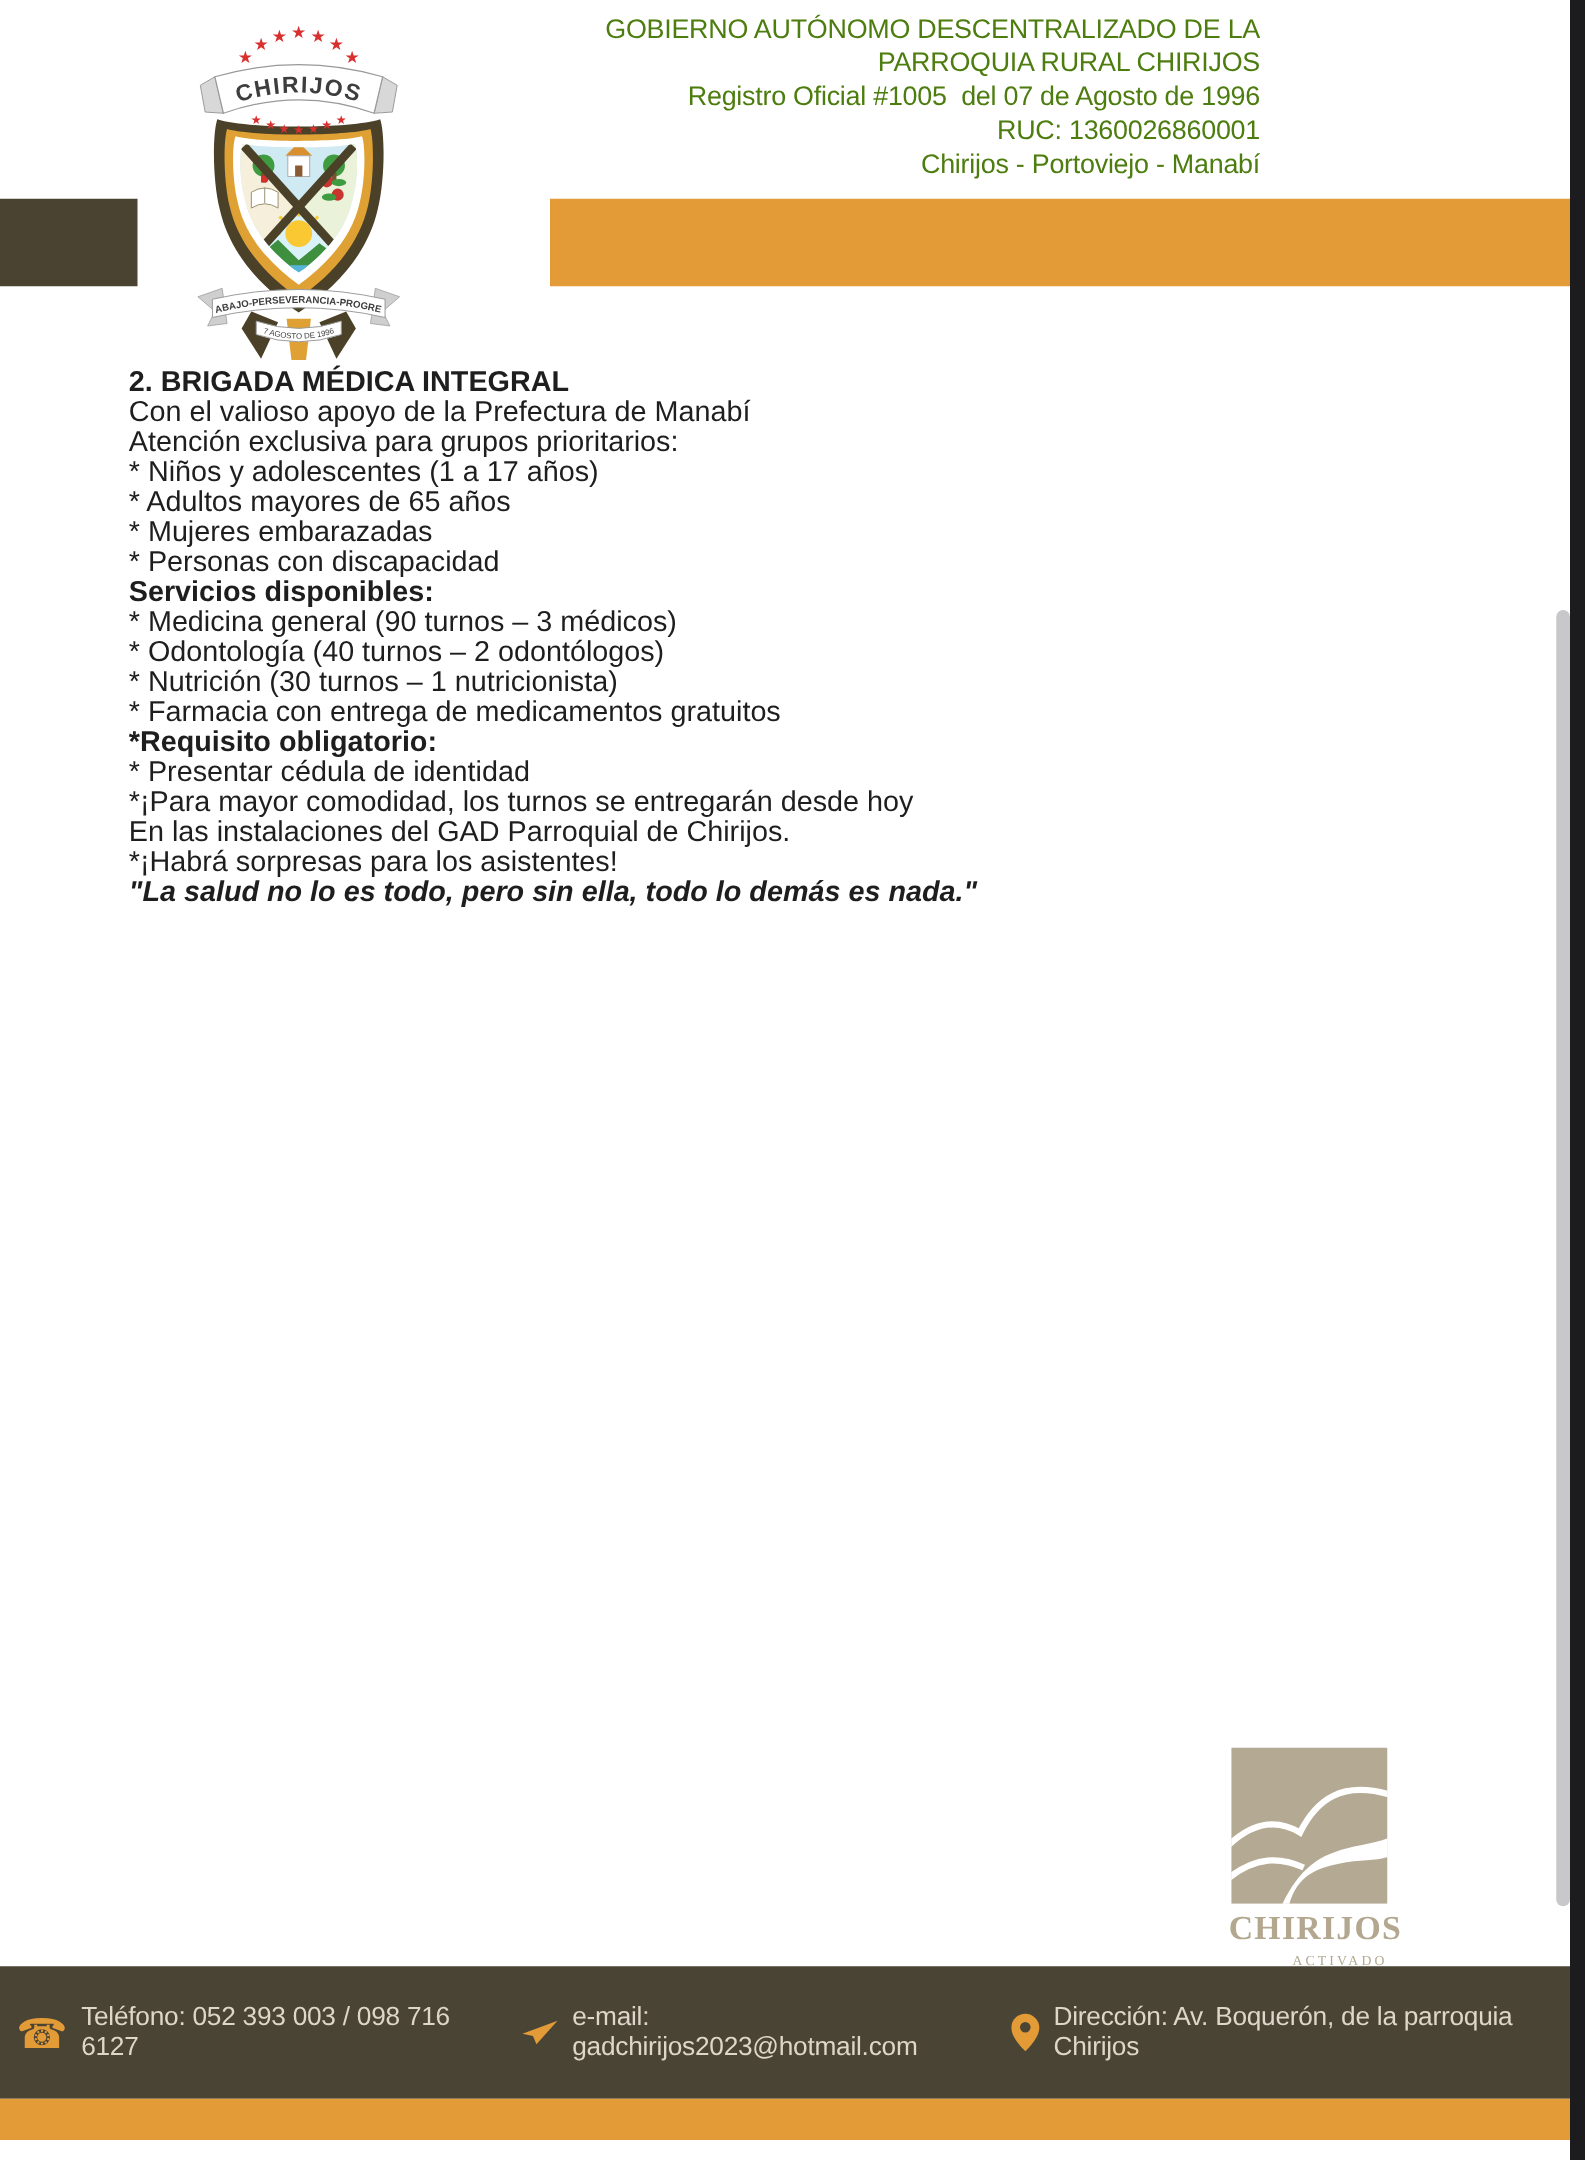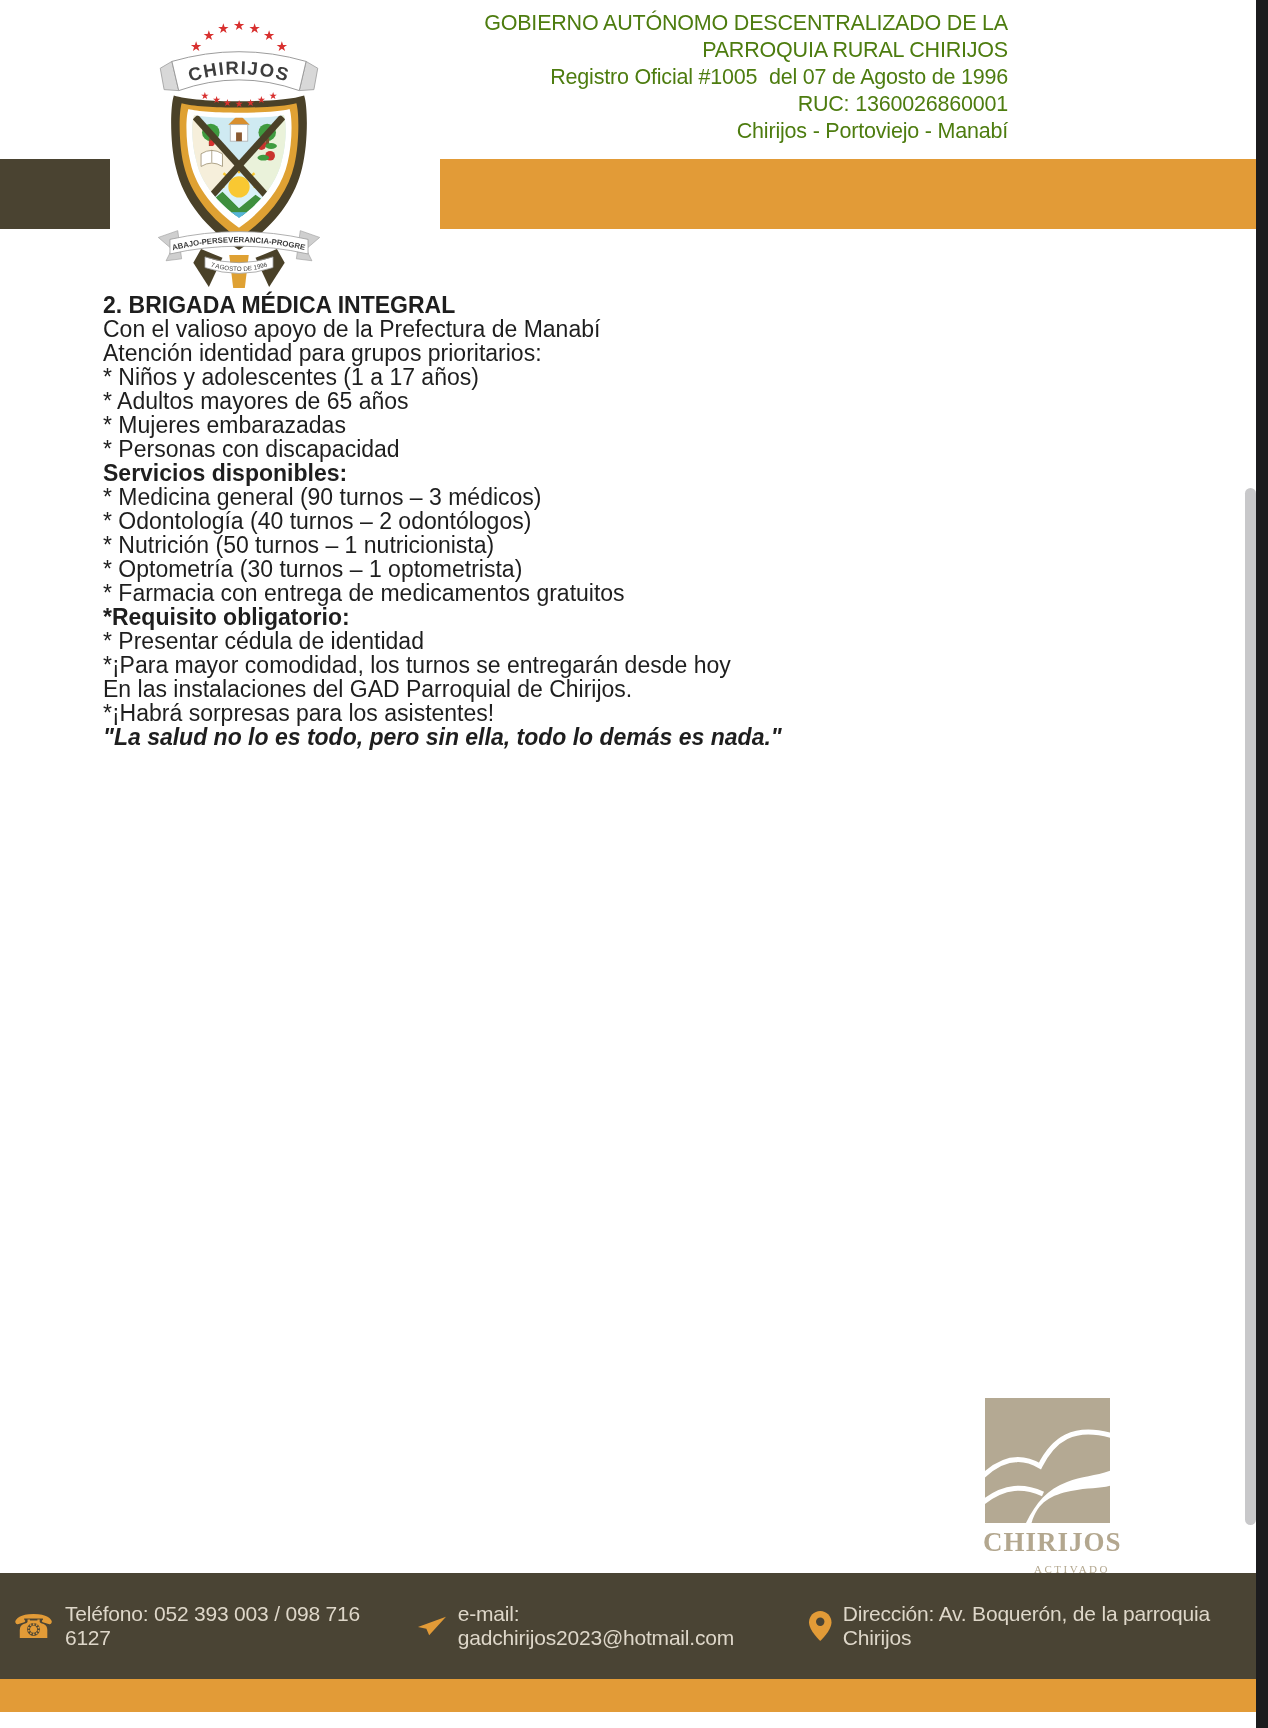--- a/index.html
+++ b/index.html
@@ -160,7 +160,7 @@
   <div class="content">
     <p class="t-title">2. BRIGADA MÉDICA INTEGRAL</p>
     <p>Con el valioso apoyo de la Prefectura de Manabí</p>
-    <p>Atención identidad para grupos prioritarios:</p>
+    <p>Atención exclusiva para grupos prioritarios:</p>
     <p>* Niños y adolescentes (1 a 17 años)</p>
     <p>* Adultos mayores de 65 años</p>
     <p>* Mujeres embarazadas</p>

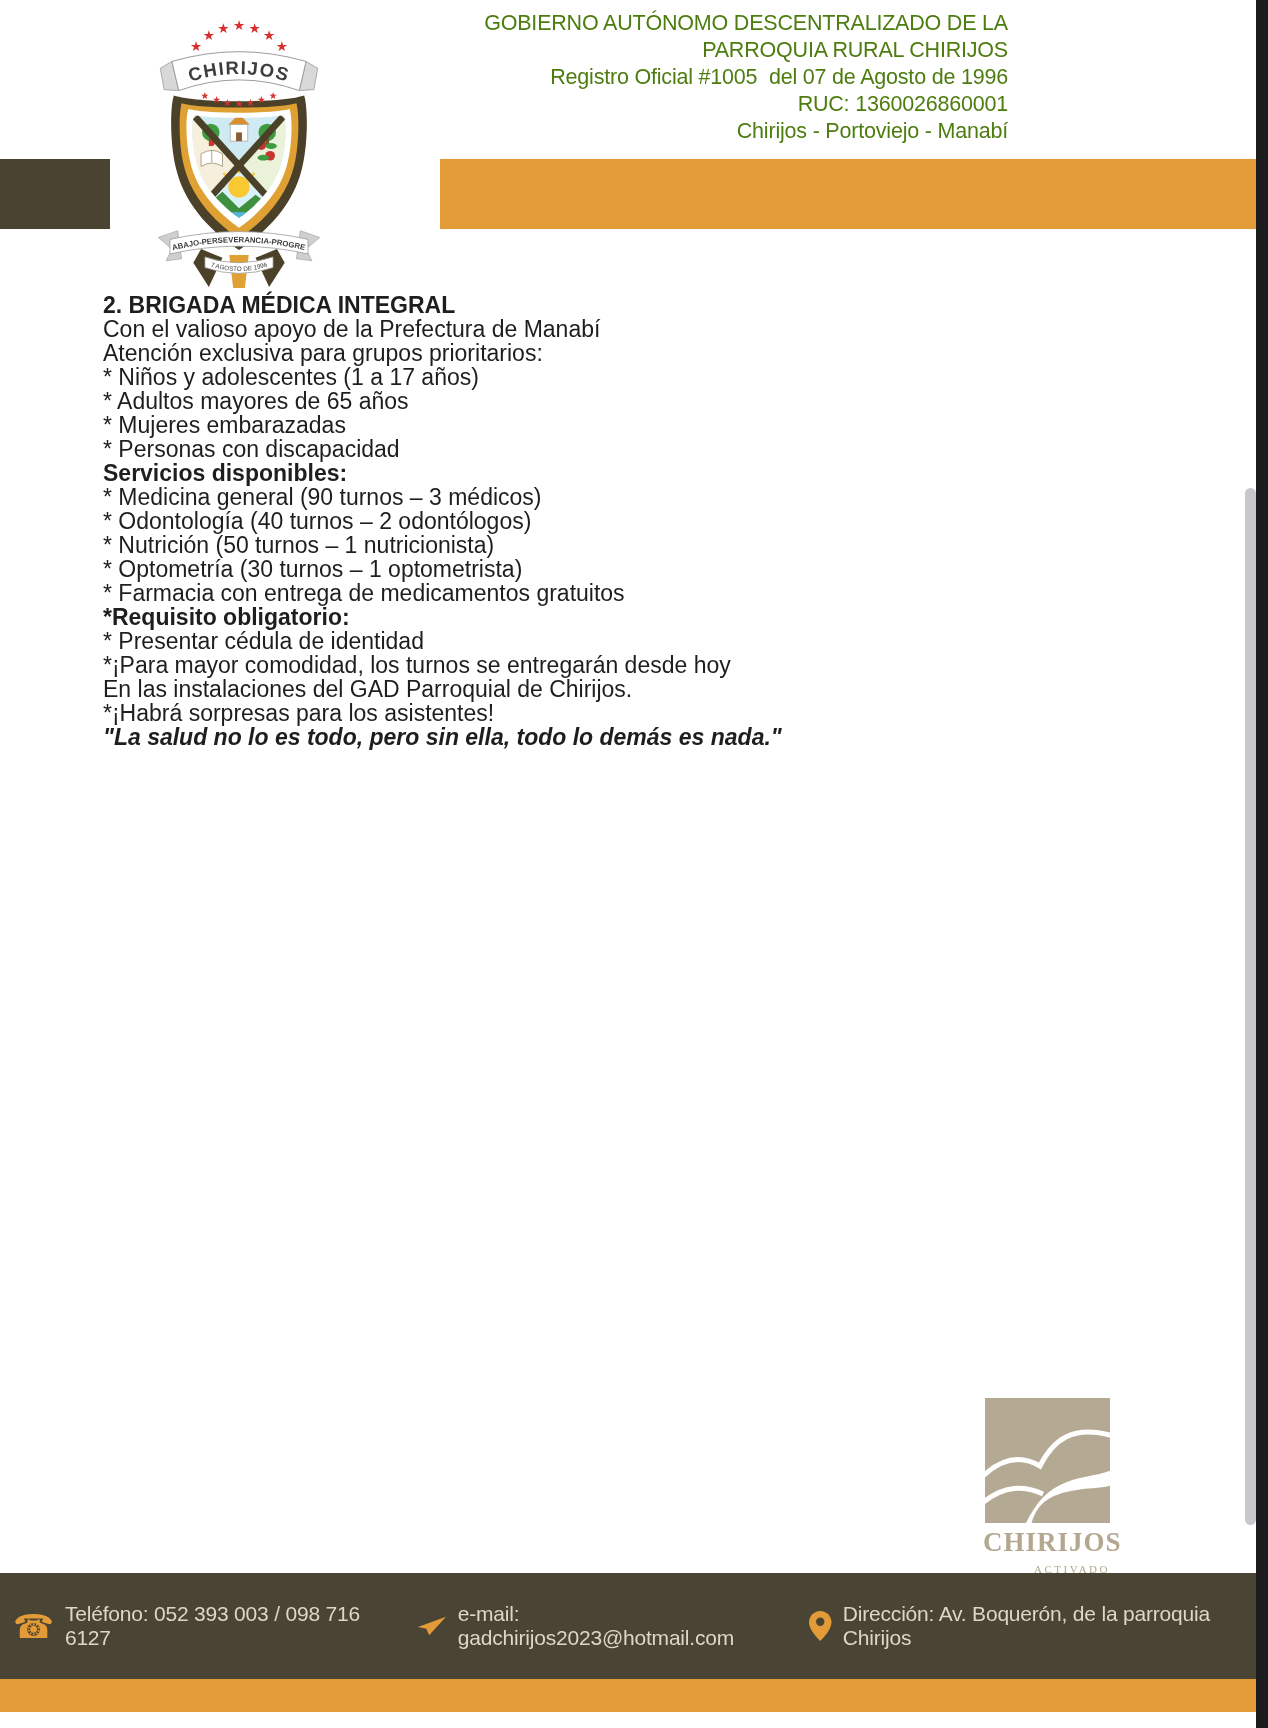--- a/index.html
+++ b/index.html
@@ -168,7 +168,7 @@
     <p class="t-bold">Servicios disponibles:</p>
     <p>* Medicina general (90 turnos – 3 médicos)</p>
     <p>* Odontología (40 turnos – 2 odontólogos)</p>
-    <p>* Nutrición (50 turnos – 1 nutricionista)</p>
+    <p>* Nutrición (30 turnos – 1 nutricionista)</p>
     <p>* Optometría (30 turnos – 1 optometrista)</p>
     <p>* Farmacia con entrega de medicamentos gratuitos</p>
     <p class="t-bold">*Requisito obligatorio:</p>

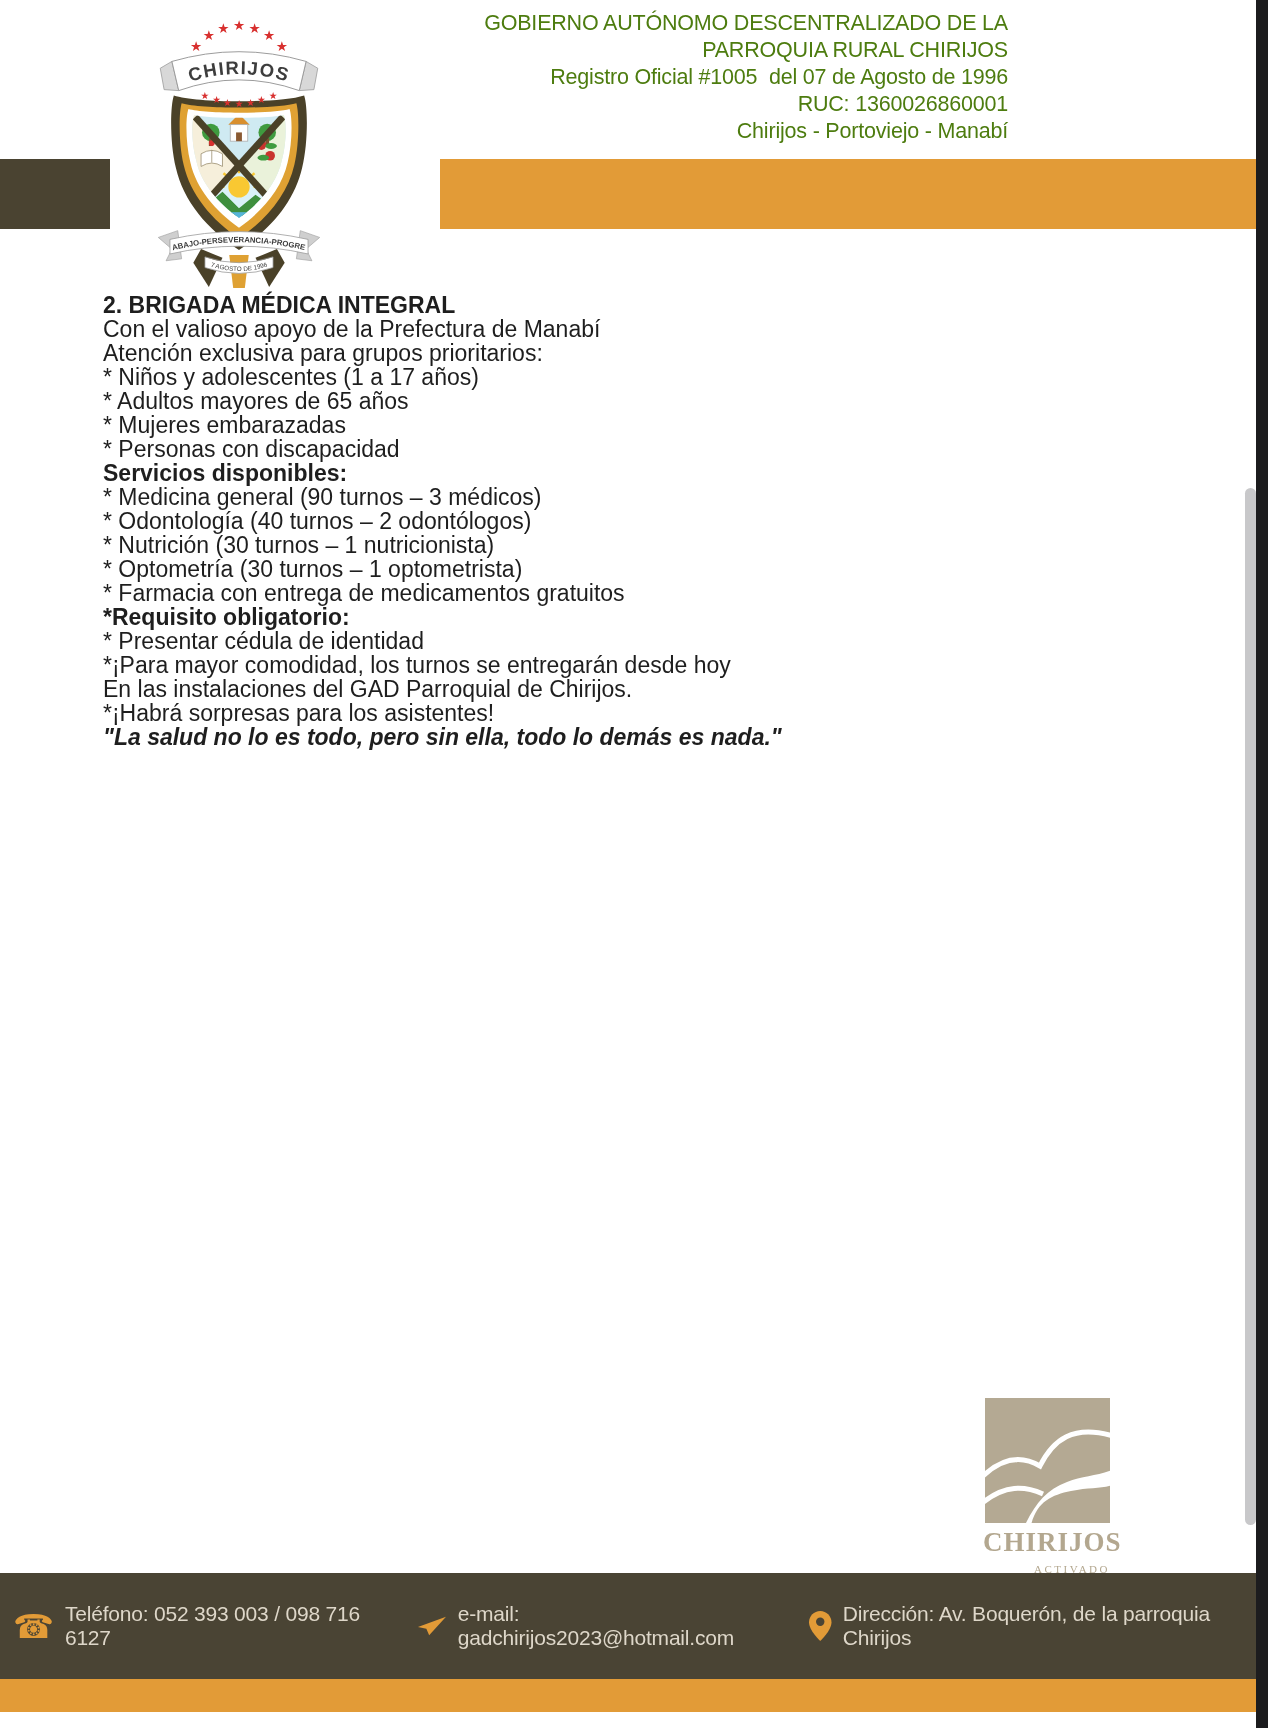--- a/index.html
+++ b/index.html
@@ -169,7 +169,6 @@
     <p>* Medicina general (90 turnos – 3 médicos)</p>
     <p>* Odontología (40 turnos – 2 odontólogos)</p>
     <p>* Nutrición (30 turnos – 1 nutricionista)</p>
-    <p>* Optometría (30 turnos – 1 optometrista)</p>
     <p>* Farmacia con entrega de medicamentos gratuitos</p>
     <p class="t-bold">*Requisito obligatorio:</p>
     <p>* Presentar cédula de identidad</p>

